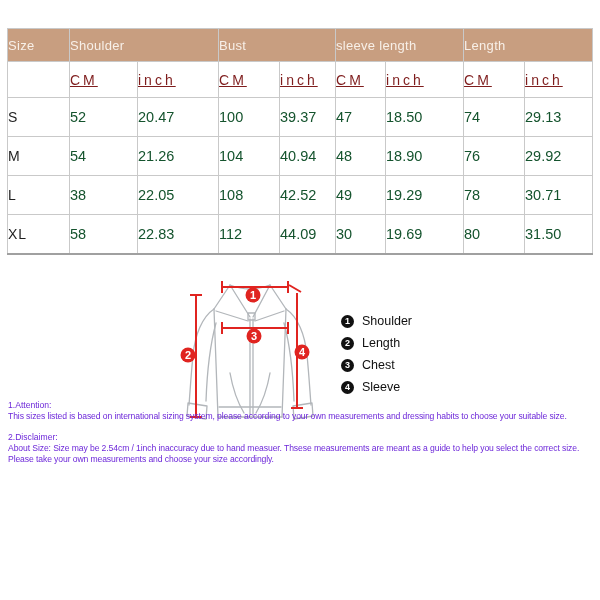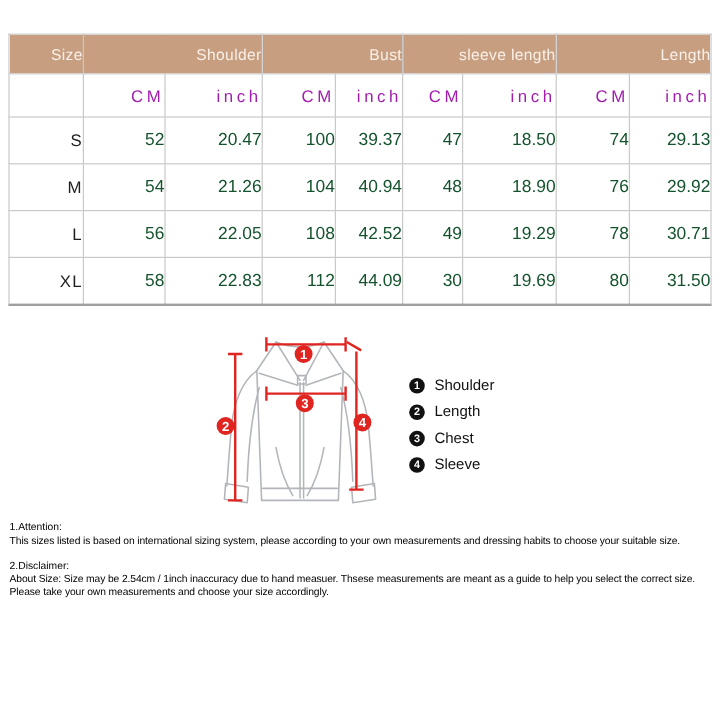--- a/index.html
+++ b/index.html
@@ -16,7 +16,7 @@
     border:1px solid #b3b3b3; border-bottom:2px solid #a0a0a0;
   }
   table.size-table th, table.size-table td {
-    border:1px solid #c9c9c9; text-align:right; vertical-align:middle;
+    border:1px solid #c9c9c9; text-align:left; vertical-align:middle;
     padding:0; overflow:hidden; white-space:nowrap;
   }
   tr.band th {

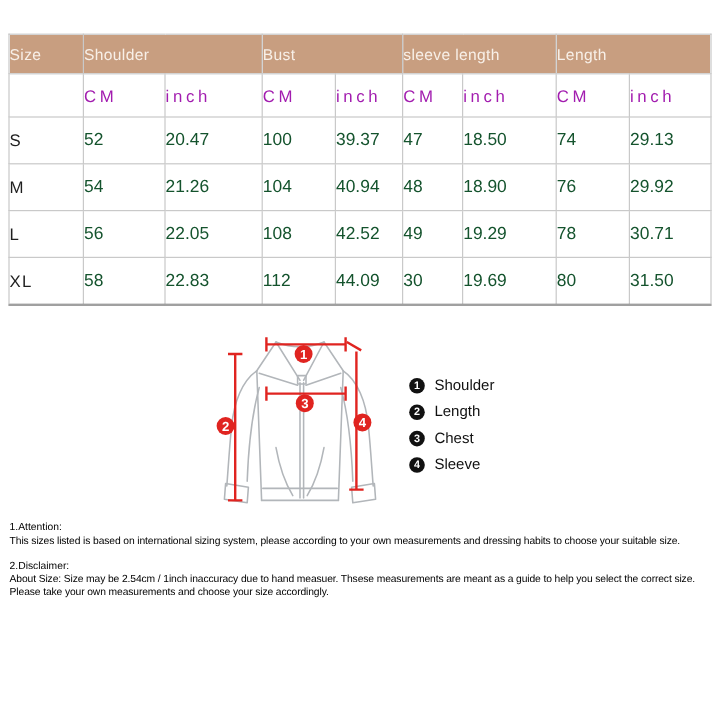--- a/index.html
+++ b/index.html
@@ -23,7 +23,7 @@
     background:var(--header-bg); color:var(--header-text);
     font-size:13px; font-weight:400; height:32px; letter-spacing:0.3px;
   }
-  tr.units td { height:35px; font-size:14px; letter-spacing:3px; color:#a21caf; }
+  tr.units td { height:35px; font-size:14px; letter-spacing:3px; color:#7f1d1d;text-decoration:underline; }
   tbody tr.size-row { height:39px; }
   tbody tr.size-row th { font-weight:400; font-size:14px; letter-spacing:1px; color:#1f1f1f; }
   tbody tr.size-row td { font-size:14.5px; color:#14532d; }

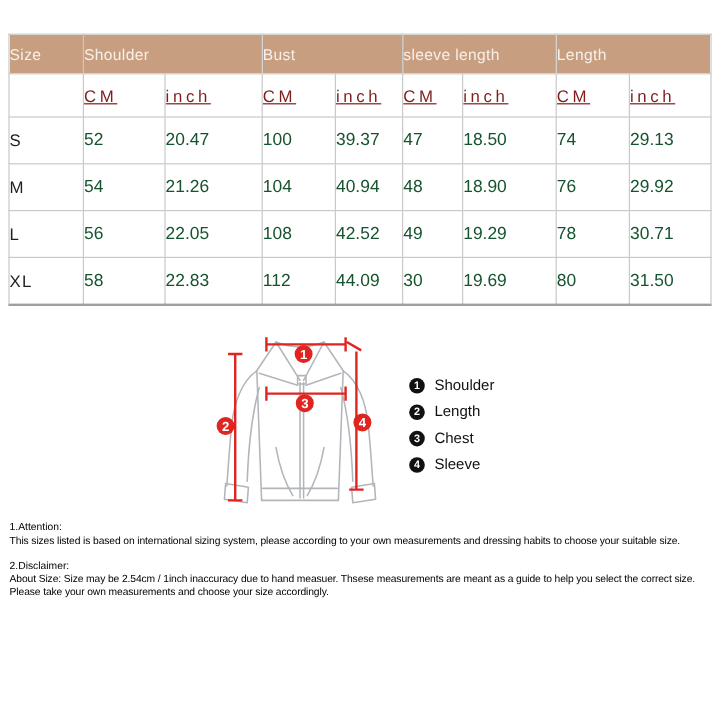--- a/index.html
+++ b/index.html
@@ -115,7 +115,7 @@
         </tr>
         <tr class="size-row">
           <th>L</th>
-          <td>56</td>
+          <td>38</td>
           <td>22.05</td>
           <td>108</td>
           <td>42.52</td>

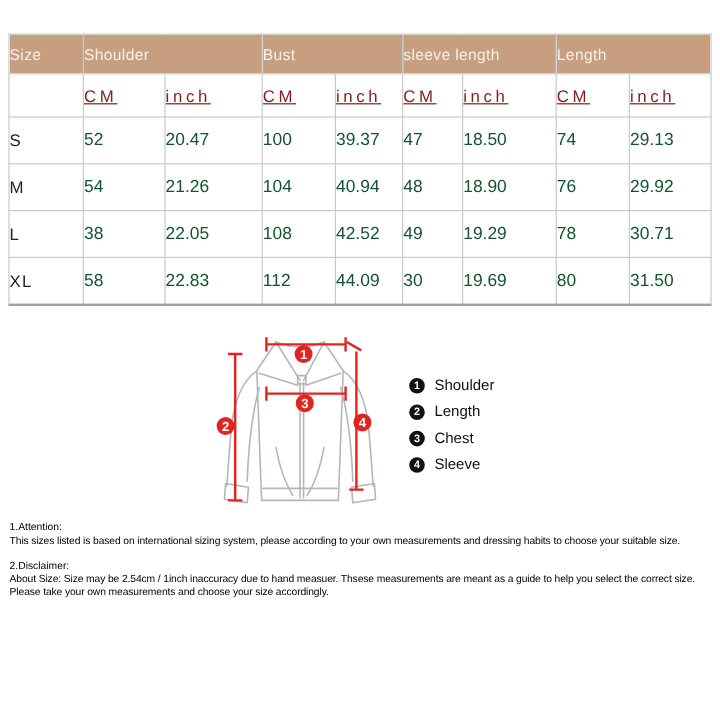--- a/index.html
+++ b/index.html
@@ -48,7 +48,7 @@
   .legend-label { font-size:12.5px; color:#111; }
 
   
-  .notes { position:absolute; left:8px; top:434px; width:588px; color:#000000; }
+  .notes { position:absolute; left:8px; top:400px; width:588px; color:#6d28d9; }
   .note { margin-bottom:9px; }
   .note-title { font-size:8.6px; line-height:11px; }
   .note-body  { font-size:8.6px; line-height:11.5px; white-space:pre-line; letter-spacing:-0.1px; }

